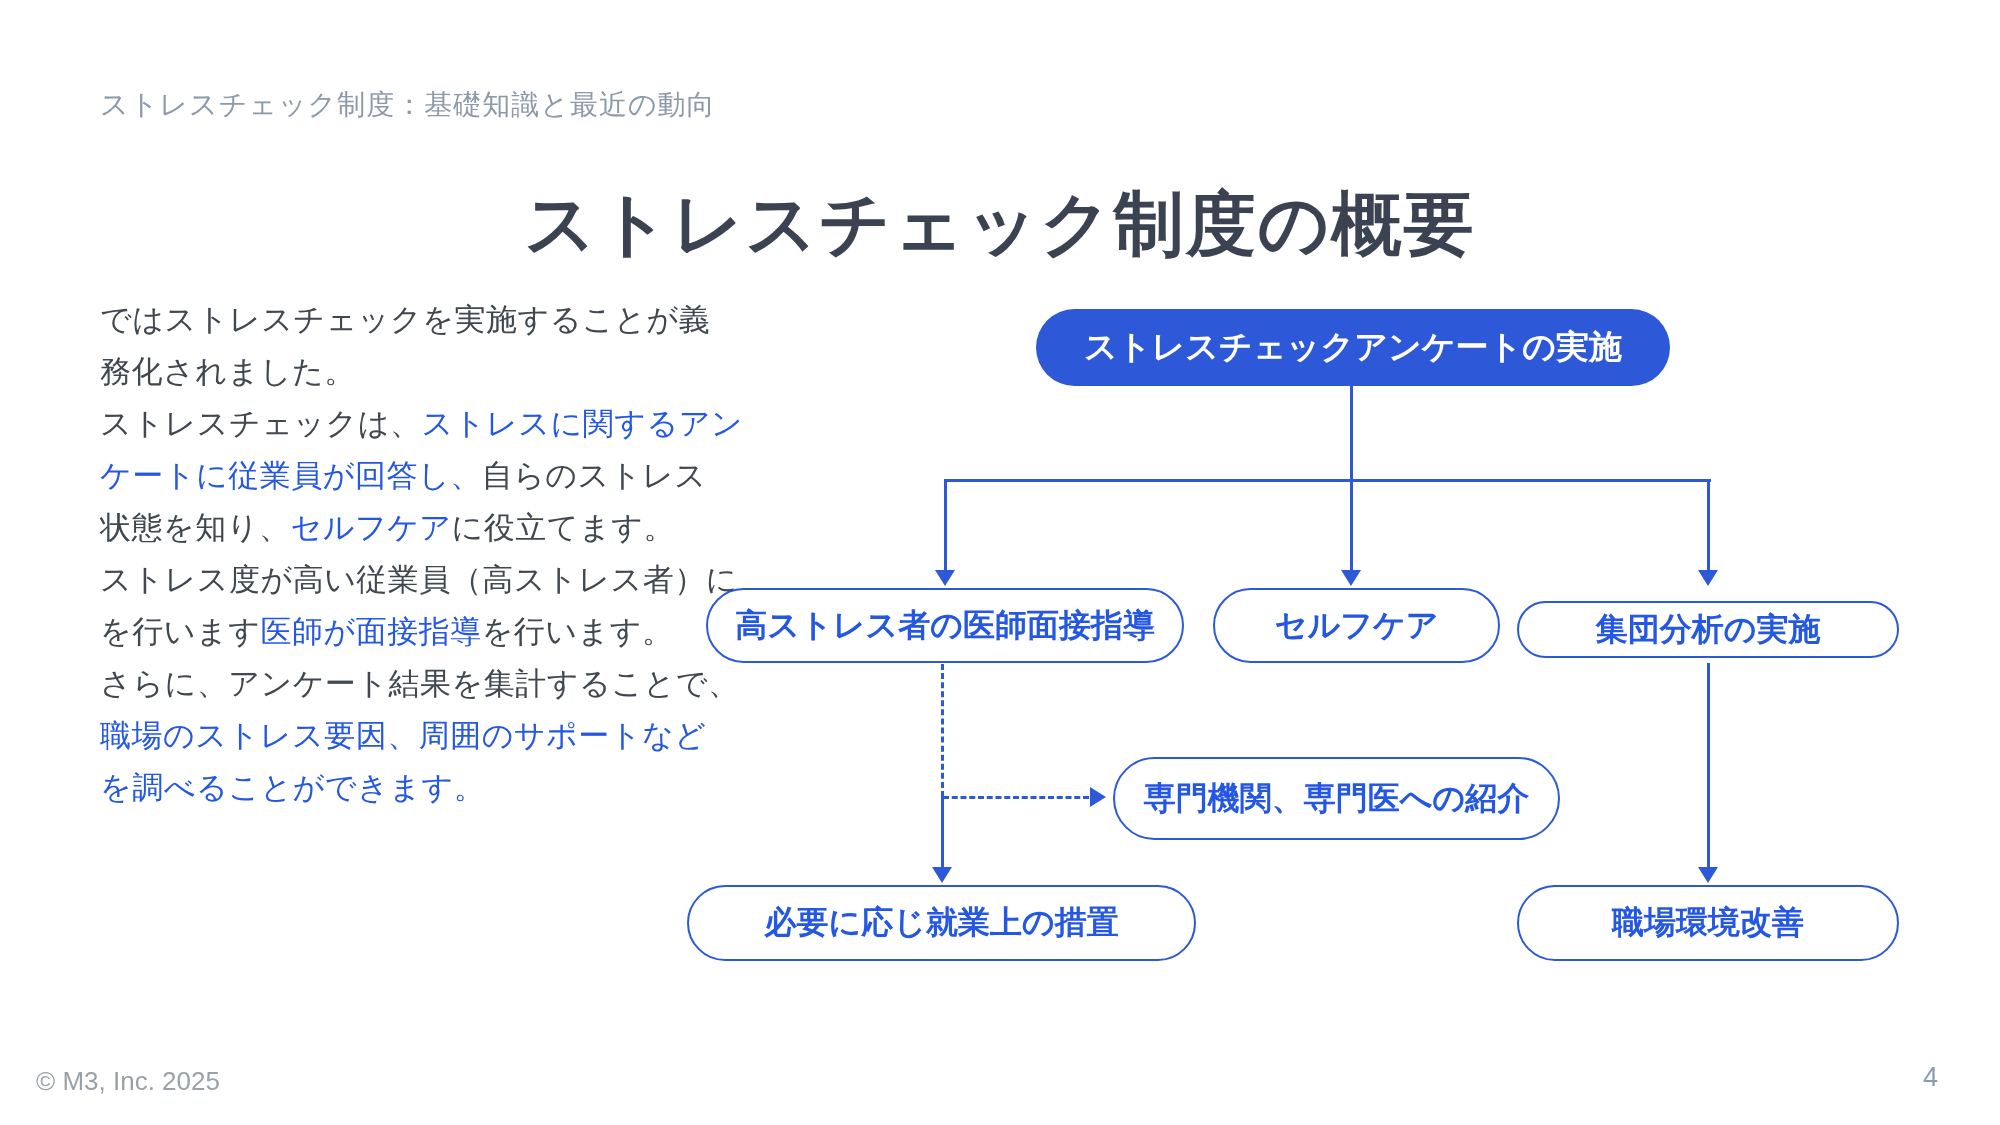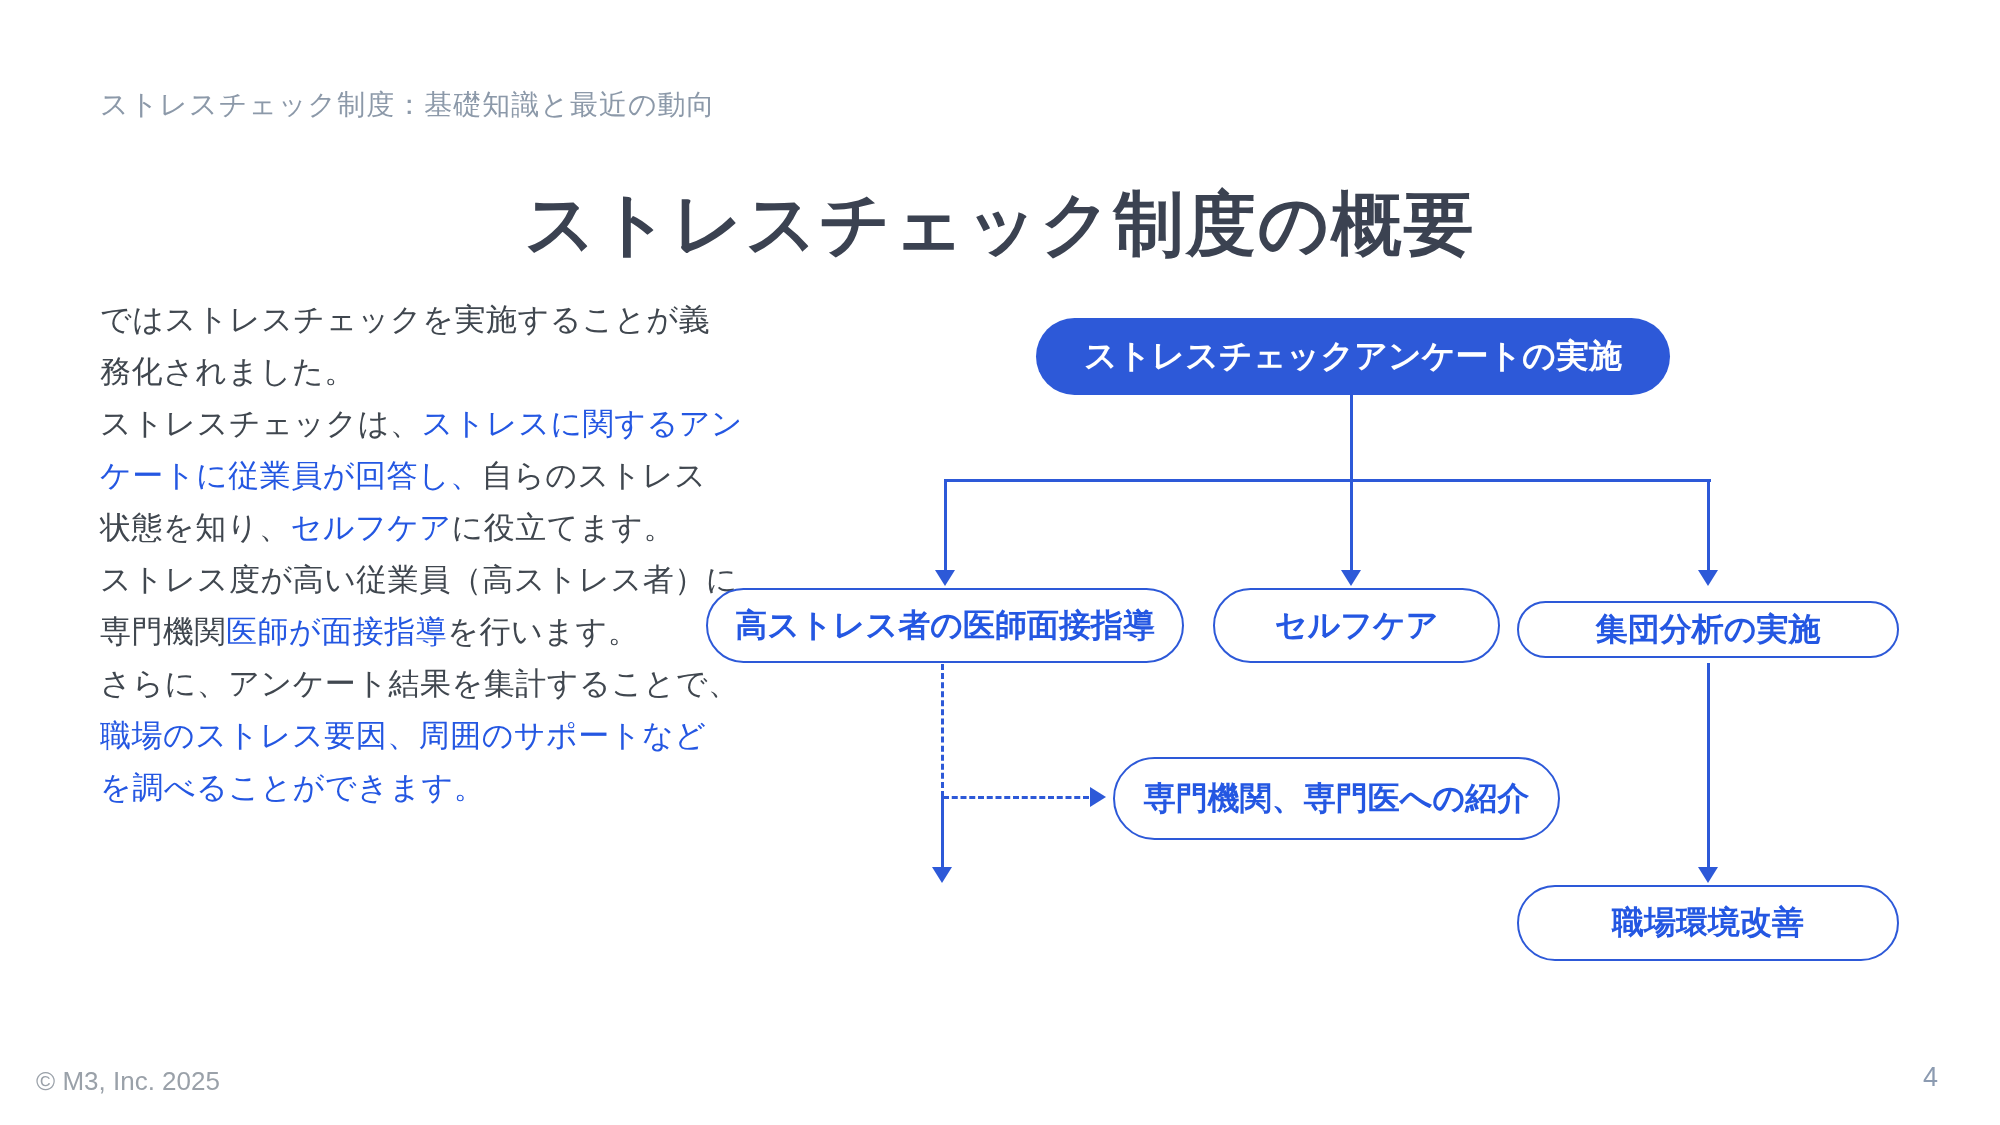--- a/index.html
+++ b/index.html
@@ -70,7 +70,7 @@
       <div class="pline"><span class="em">を調べることができます。</span></div>
     </div>
 
-  <div class="pill filled" style="left:1036px;top:318px;width:634px;height:77px;">ストレスチェックアンケートの実施</div>
+  <div class="pill filled" style="left:1036px;top:309px;width:634px;height:77px;">ストレスチェックアンケートの実施</div>
 
   <div class="pill outline" style="left:706px;top:588px;width:478px;height:75px;">高ストレス者の医師面接指導</div>
 

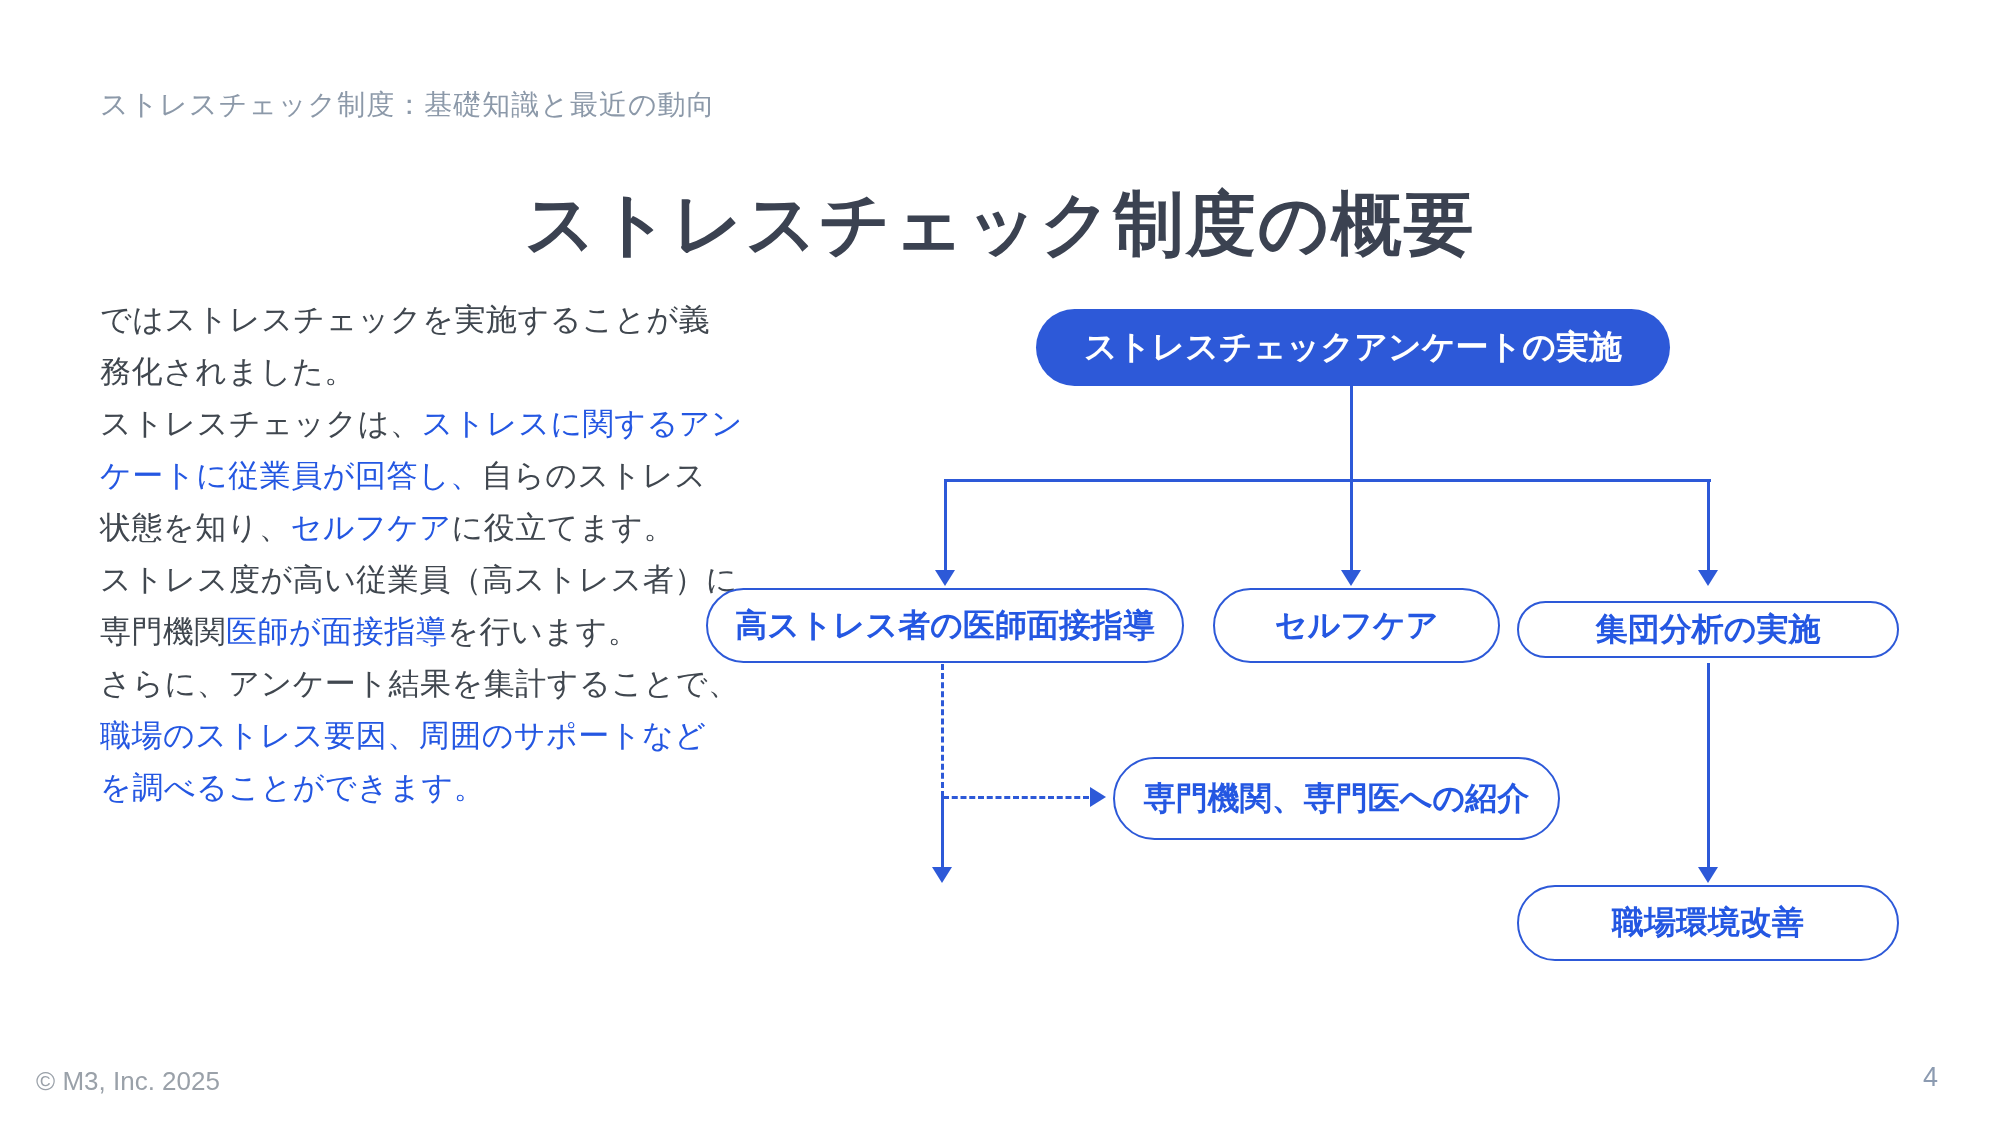--- a/index.html
+++ b/index.html
@@ -64,7 +64,7 @@
       <div class="pline"><span class="em">ケートに従業員が回答し、</span><span>自らのストレス</span></div>
       <div class="pline"><span>状態を知り、</span><span class="em">セルフケア</span><span>に役立てます。</span></div>
       <div class="pline"><span>ストレス度が高い従業員（高ストレス者）に</span></div>
-      <div class="pline"><span>専門機関</span><span class="em">医師が面接指導</span><span>を行います。</span></div>
+      <div class="pline"><span>を行います</span><span class="em">医師が面接指導</span><span>を行います。</span></div>
       <div class="pline"><span>さらに、アンケート結果を集計することで、</span></div>
       <div class="pline"><span class="em">職場のストレス要因、周囲のサポートなど</span></div>
       <div class="pline"><span class="em">を調べることができます。</span></div>

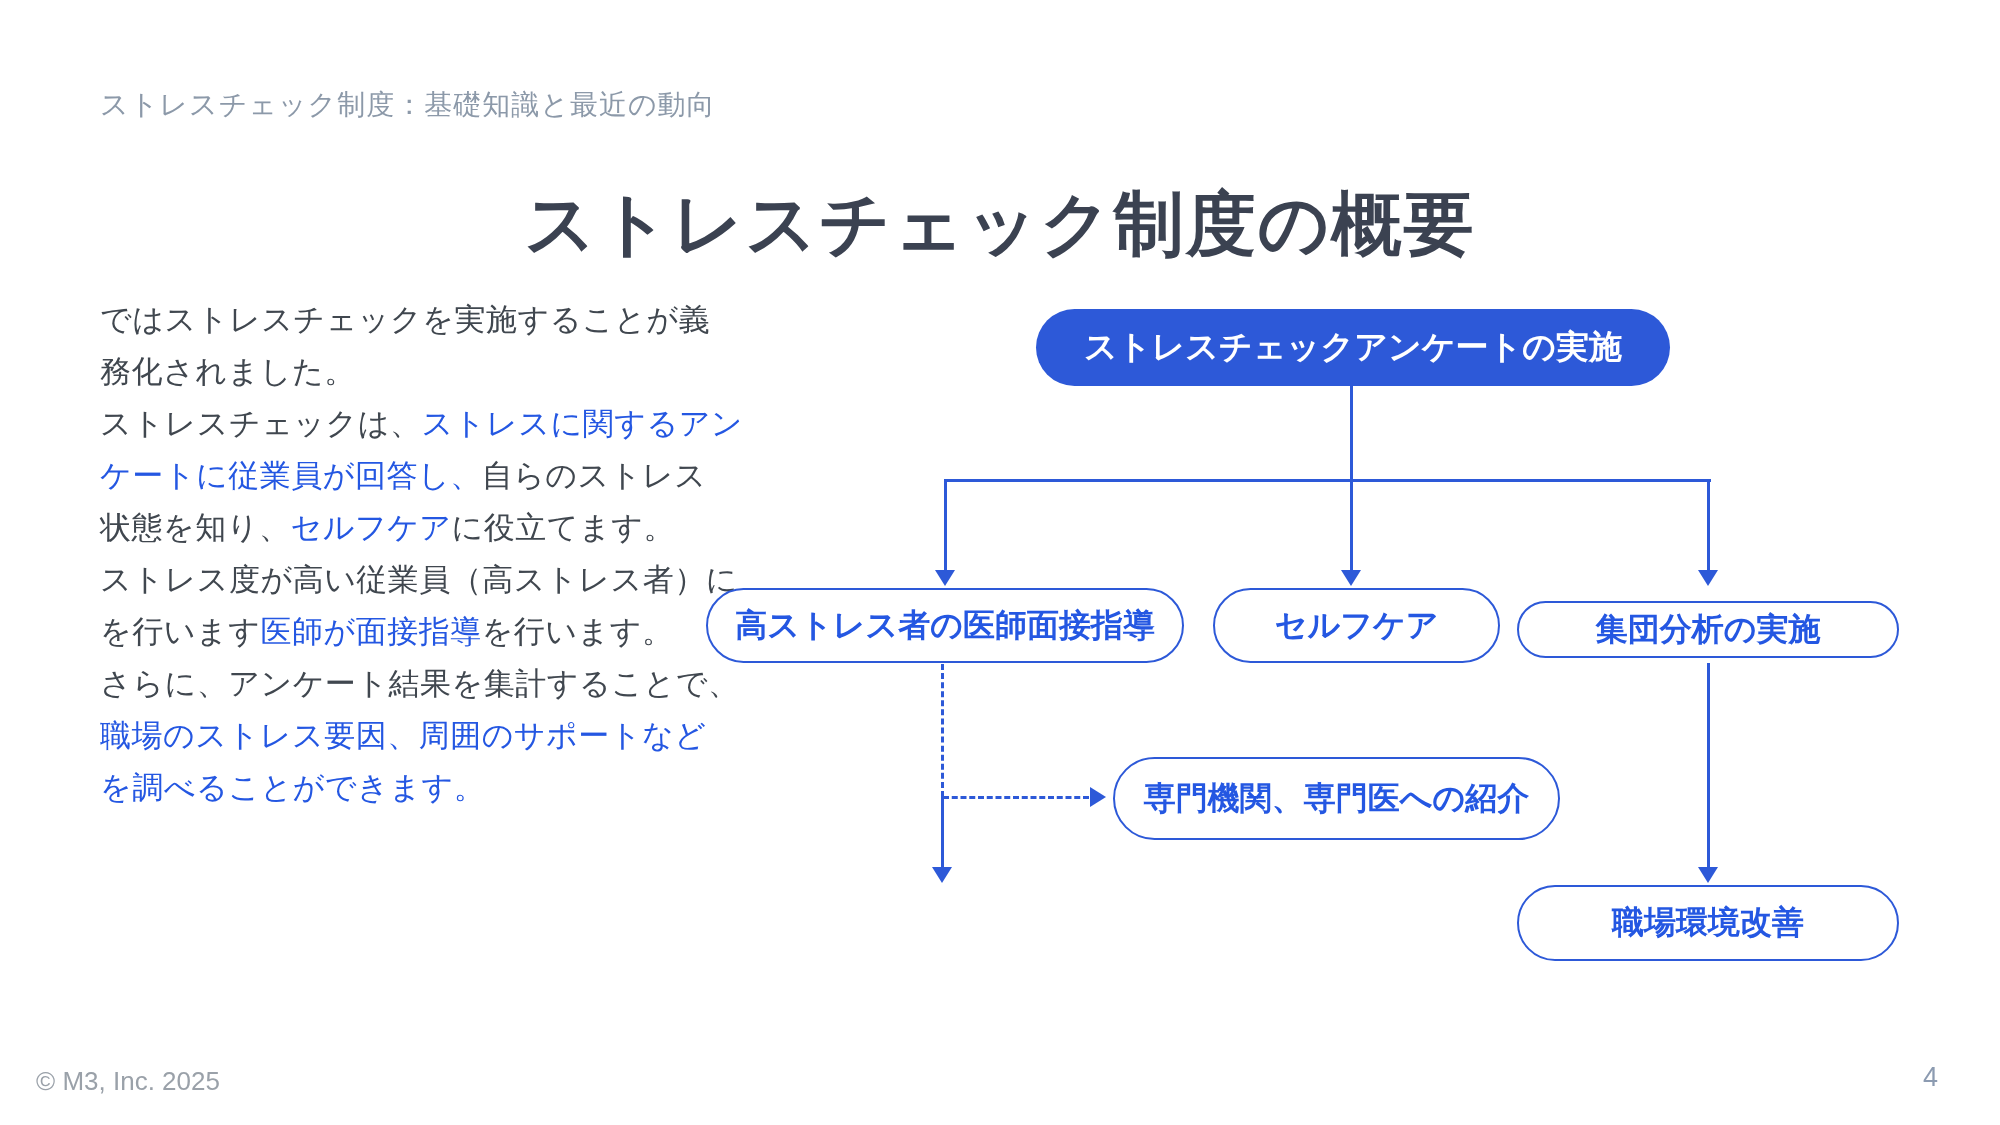--- a/index.html
+++ b/index.html
@@ -80,6 +80,7 @@
 
   <div class="pill outline" style="left:1113px;top:757px;width:447px;height:83px;">専門機関、専門医への紹介</div>
 
+  <div class="pill outline" style="left:687px;top:885px;width:509px;height:76px;">必要に応じ就業上の措置</div>
 
   <div class="pill outline" style="left:1517px;top:885px;width:382px;height:76px;">職場環境改善</div>
 

